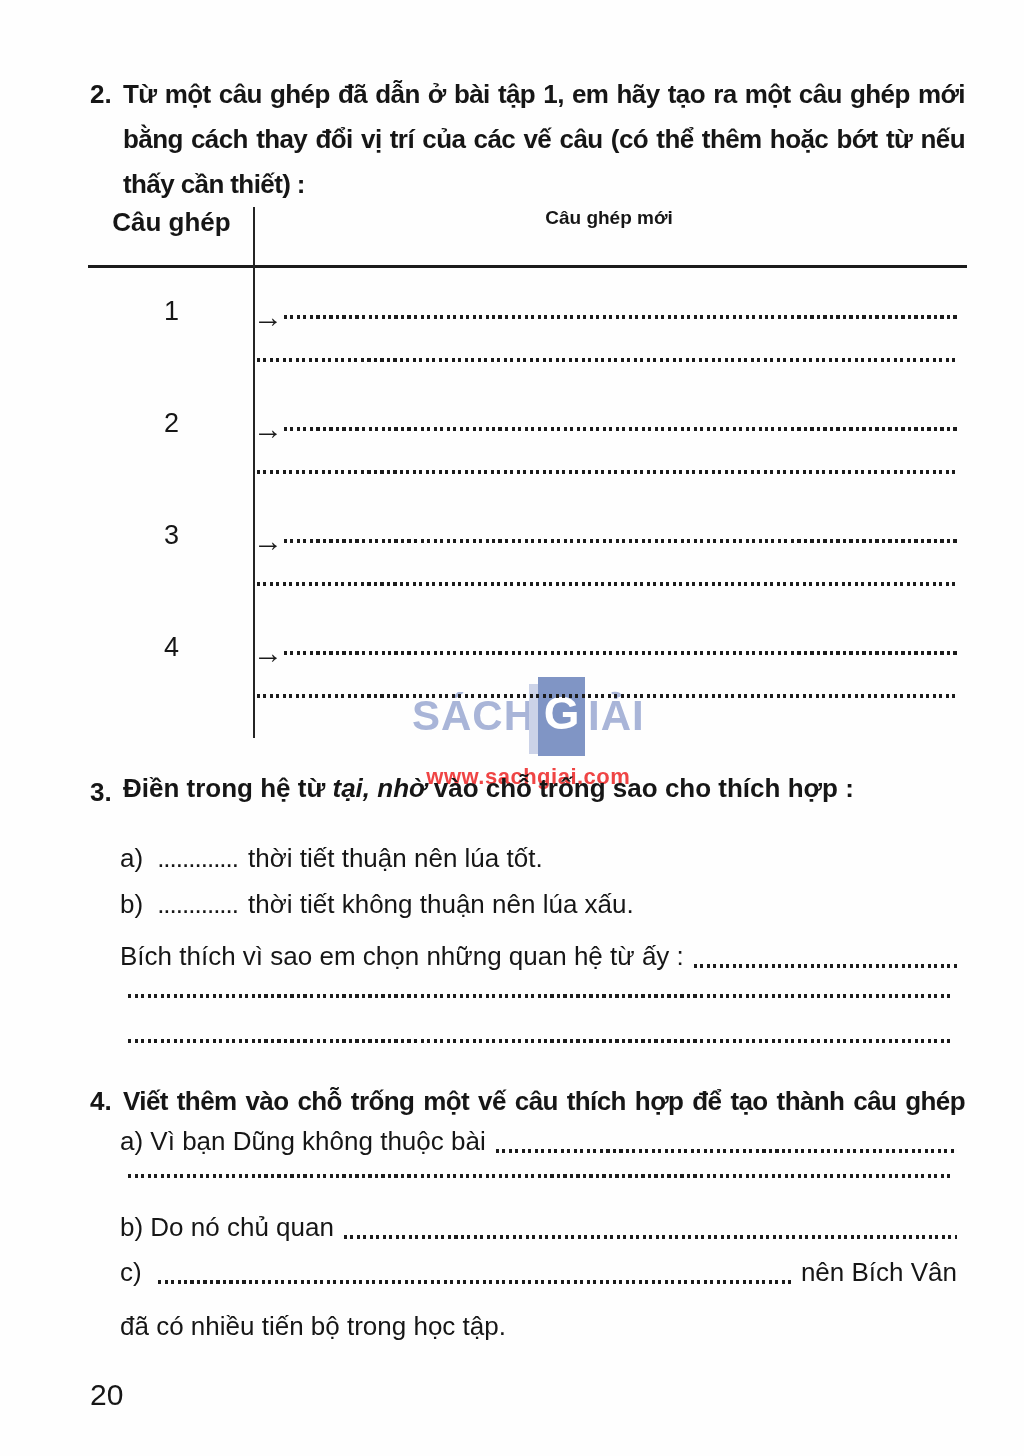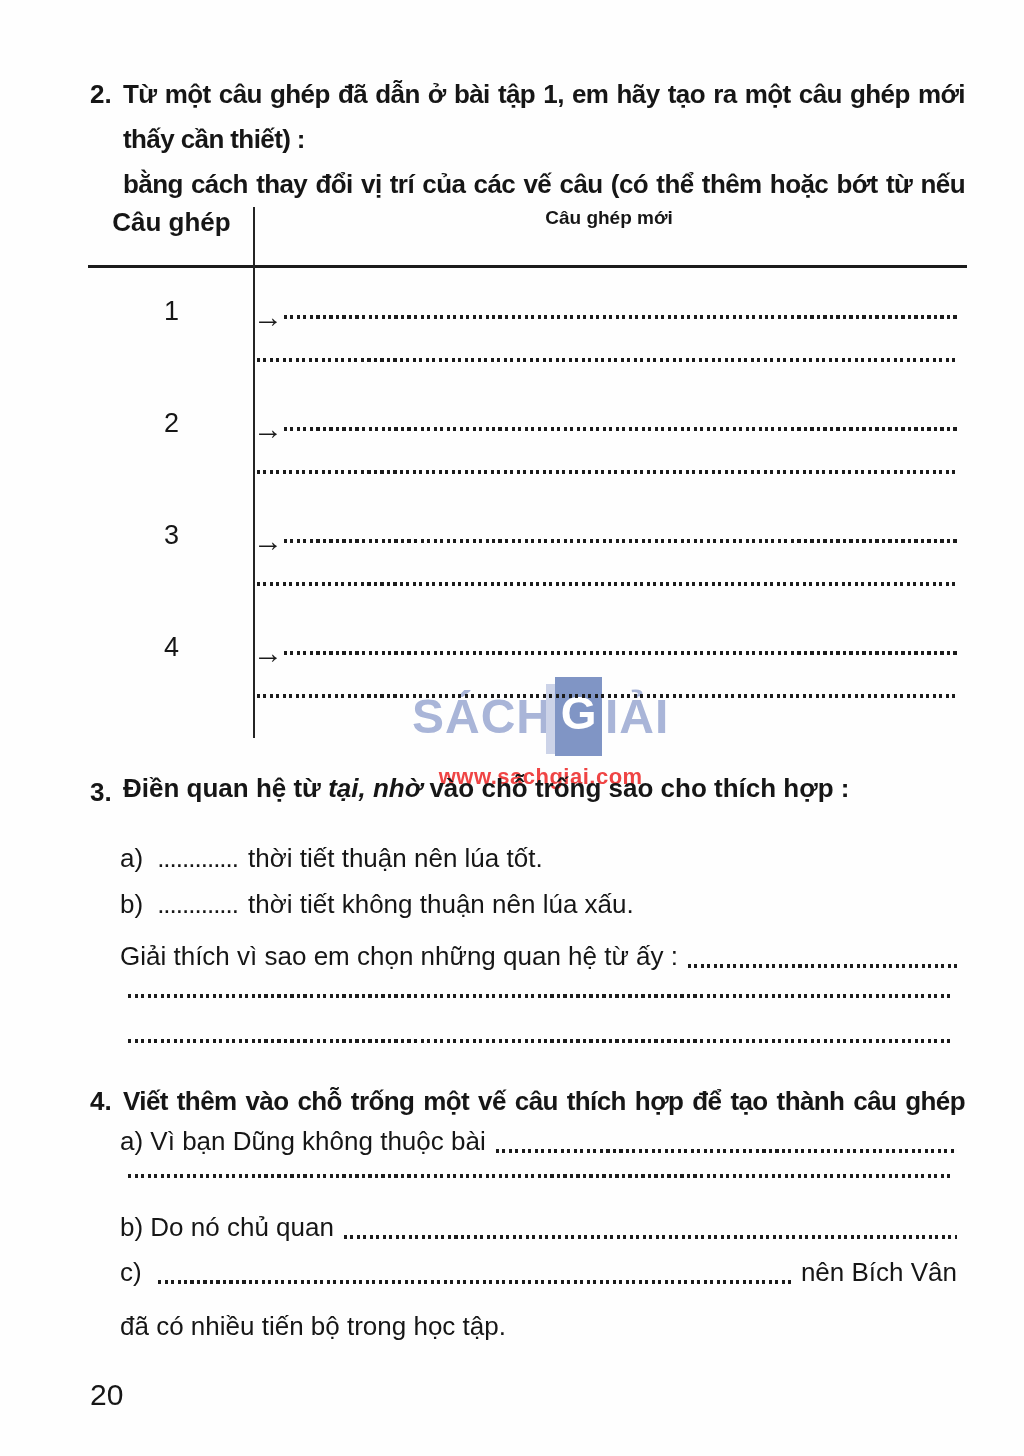--- a/index.html
+++ b/index.html
@@ -105,8 +105,8 @@
       <span class="marker">2.</span>
       <div class="headlines">
         <div class="jline">Từ một câu ghép đã dẫn ở bài tập 1, em hãy tạo ra một câu ghép mới</div>
+        <div class="jline">bằng cách thay đổi vị trí của các vế câu (có thể thêm hoặc bớt từ nếu</div>
         <div class="jline last">thấy cần thiết) :</div>
-        <div class="jline">bằng cách thay đổi vị trí của các vế câu (có thể thêm hoặc bớt từ nếu</div>
       </div>
     </div>
 

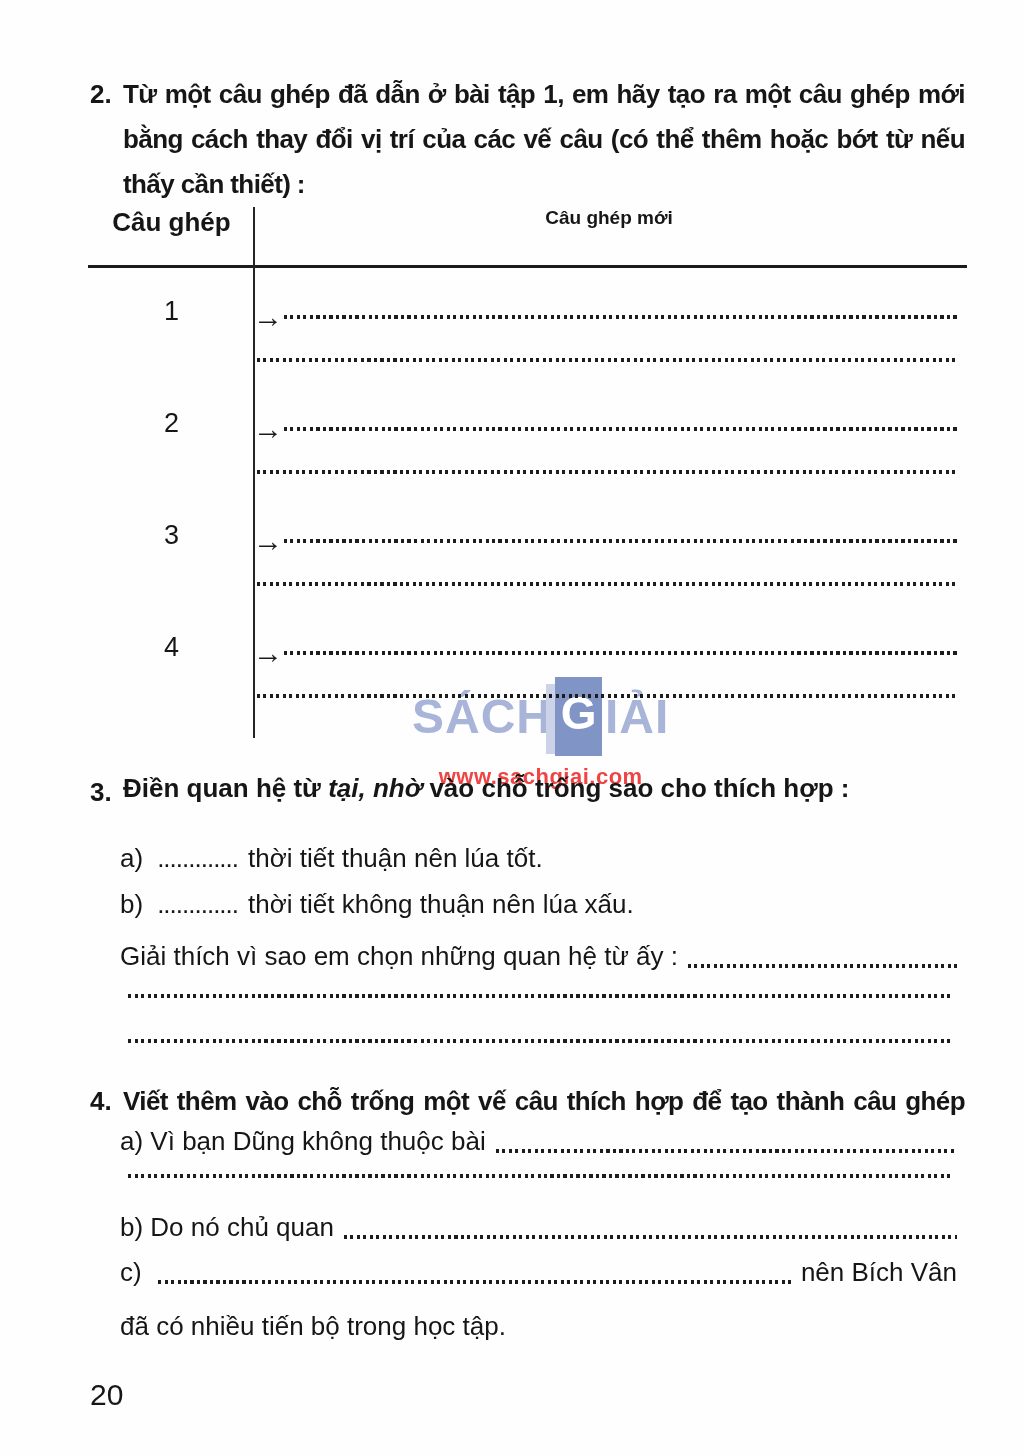--- a/index.html
+++ b/index.html
@@ -46,7 +46,7 @@
   
   .watermark{position:absolute;left:412px;top:676px;z-index:0;}
   .wm-row{display:flex;align-items:center;height:80px;}
-  .wm-word{font-size:48px;font-weight:700;color:#a9b5d8;letter-spacing:1px;}
+  .wm-word{font-size:42px;font-weight:700;color:#a9b5d8;letter-spacing:1px;}
   .wm-book{position:relative;width:47px;height:79px;margin:0 3px;}
   .wm-book-shadow{position:absolute;left:-9px;top:7px;width:46px;height:70px;background:#ccd3e8;}
   .wm-book-main{position:absolute;inset:0;background:#8095c5;display:flex;align-items:center;justify-content:center;}

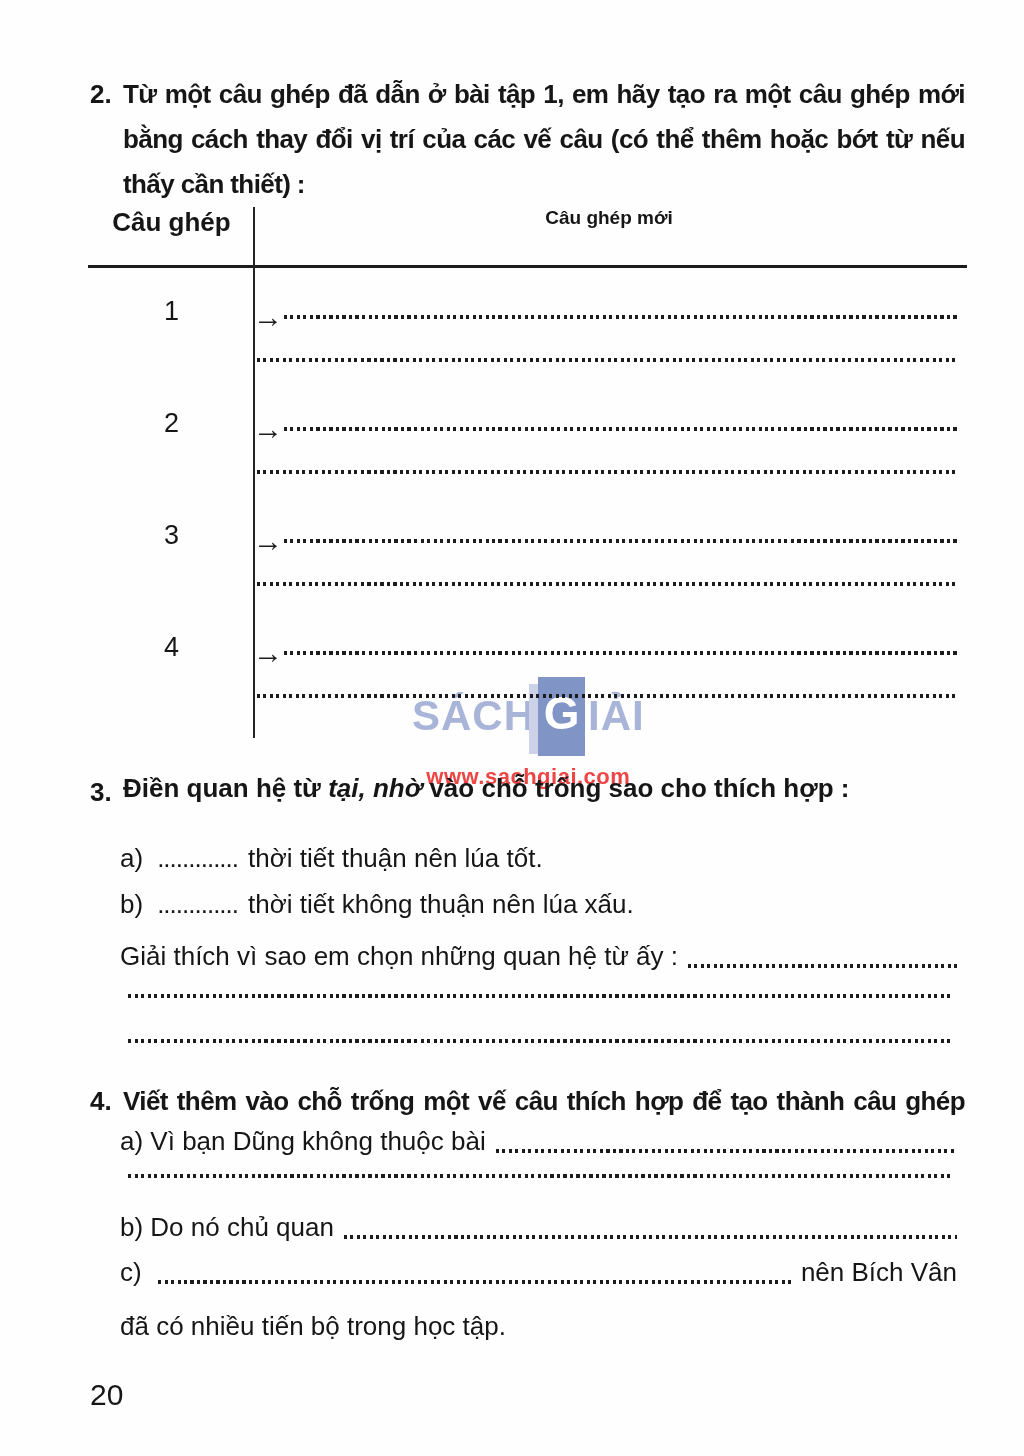--- a/index.html
+++ b/index.html
@@ -159,7 +159,7 @@
   <section class="sec3">
     <div class="sec-head">
       <span class="marker">3.</span>
-      <div class="htext"><span>Điền quan hệ từ </span><span class="bi">tại, nhờ</span><span> vào chỗ trống sao cho thích hợp :</span></div>
+      <div class="htext"><span>Điền trong hệ từ </span><span class="bi">tại, nhờ</span><span> vào chỗ trống sao cho thích hợp :</span></div>
     </div>
 
     <div class="item m-a3">

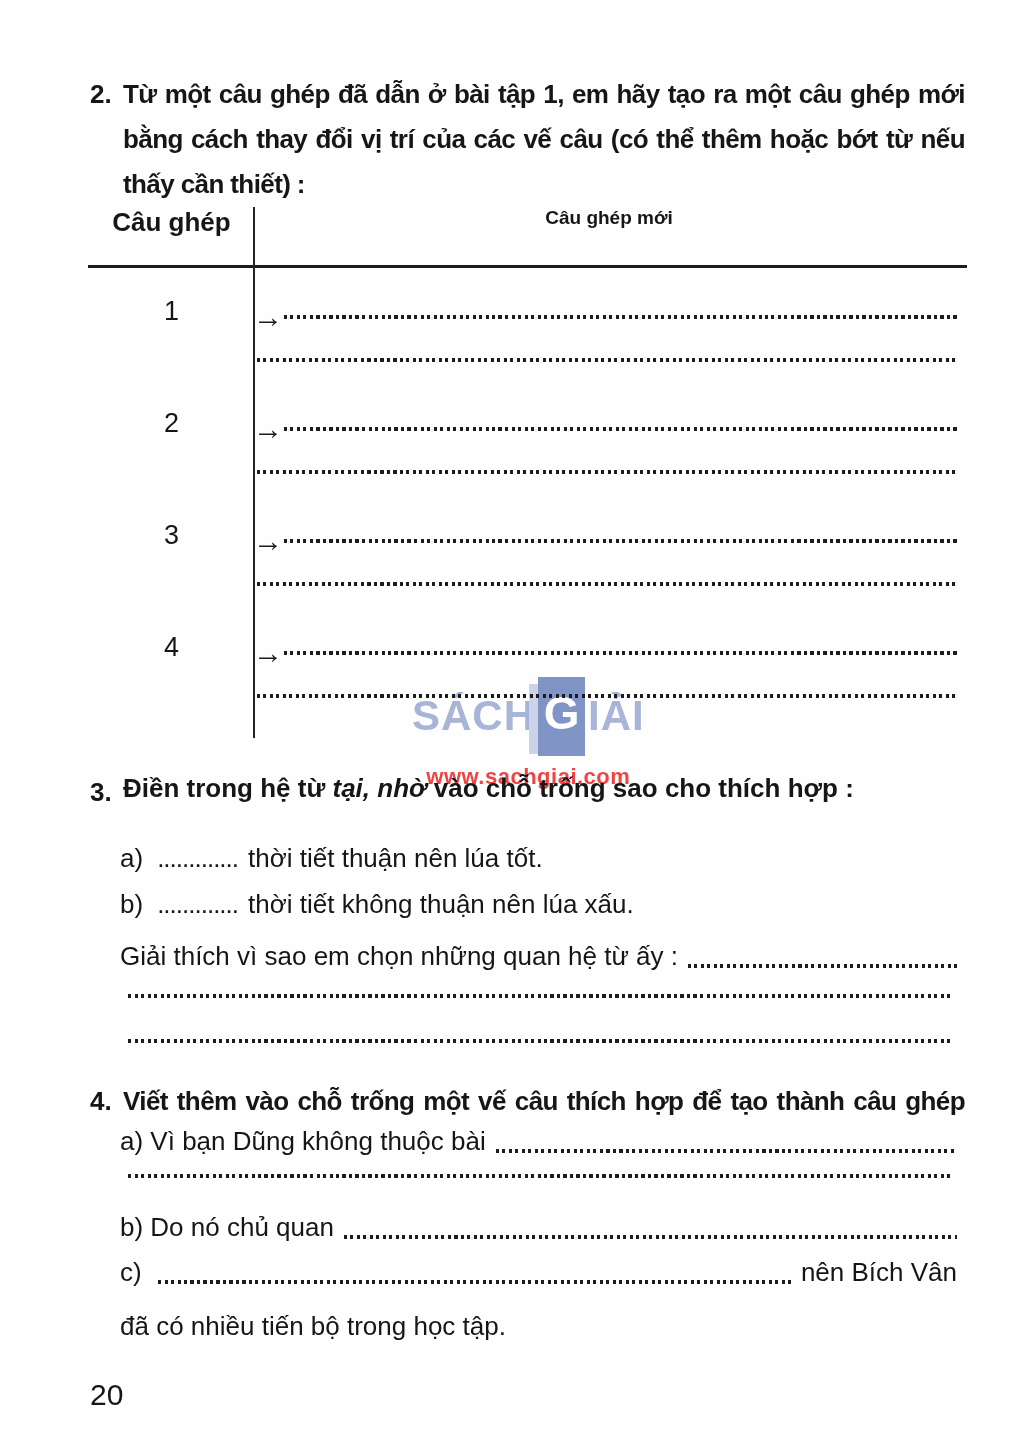--- a/index.html
+++ b/index.html
@@ -174,7 +174,7 @@
     </div>
 
     <div class="item m-ex" style="margin-left:30px">
-      <span>Giải thích vì sao em chọn những quan hệ từ ấy :</span>
+      <span>Bích thích vì sao em chọn những quan hệ từ ấy :</span>
       <span class="dotfill"></span>
     </div>
     <div class="freeline fl1"></div>

